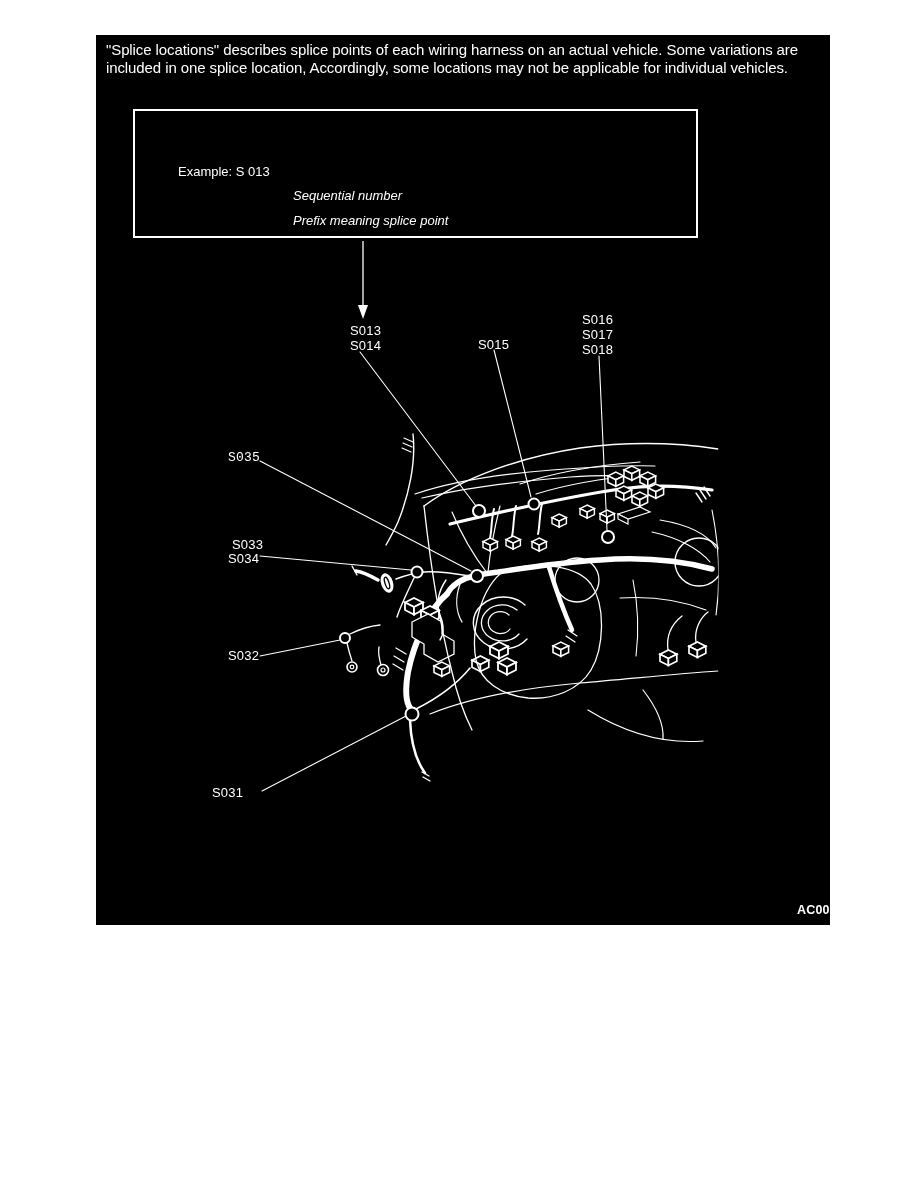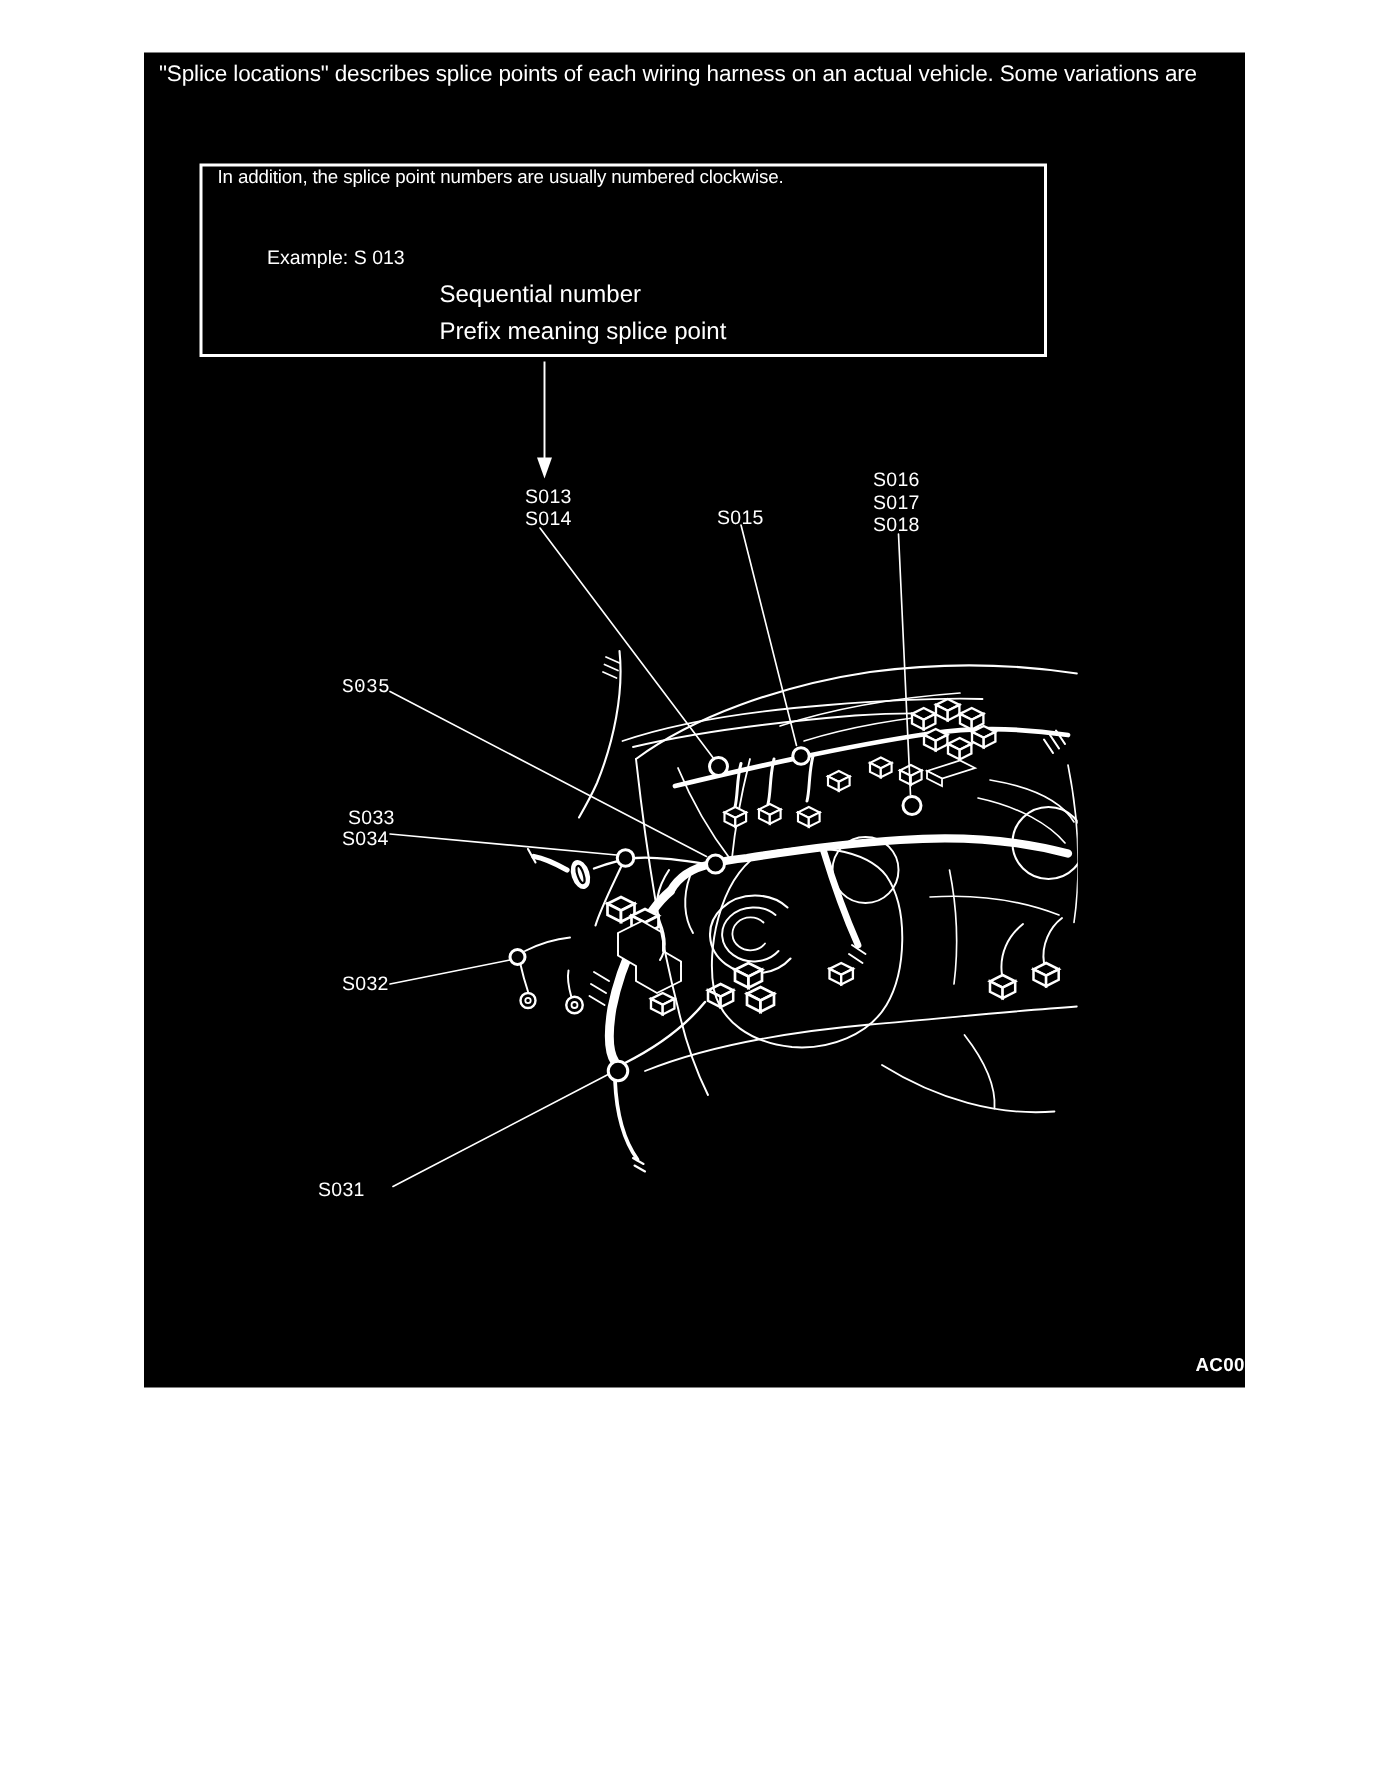--- a/index.html
+++ b/index.html
@@ -175,6 +175,7 @@
 
 <div class="txt intro" style="left:106px;top:41px;">
   <div>"Splice locations" describes splice points of each wiring harness on an actual vehicle. Some variations are</div>
+  <div>included in one splice location, Accordingly, some locations may not be applicable for individual vehicles.</div>
 </div>
 
 <div class="legend-box"></div>

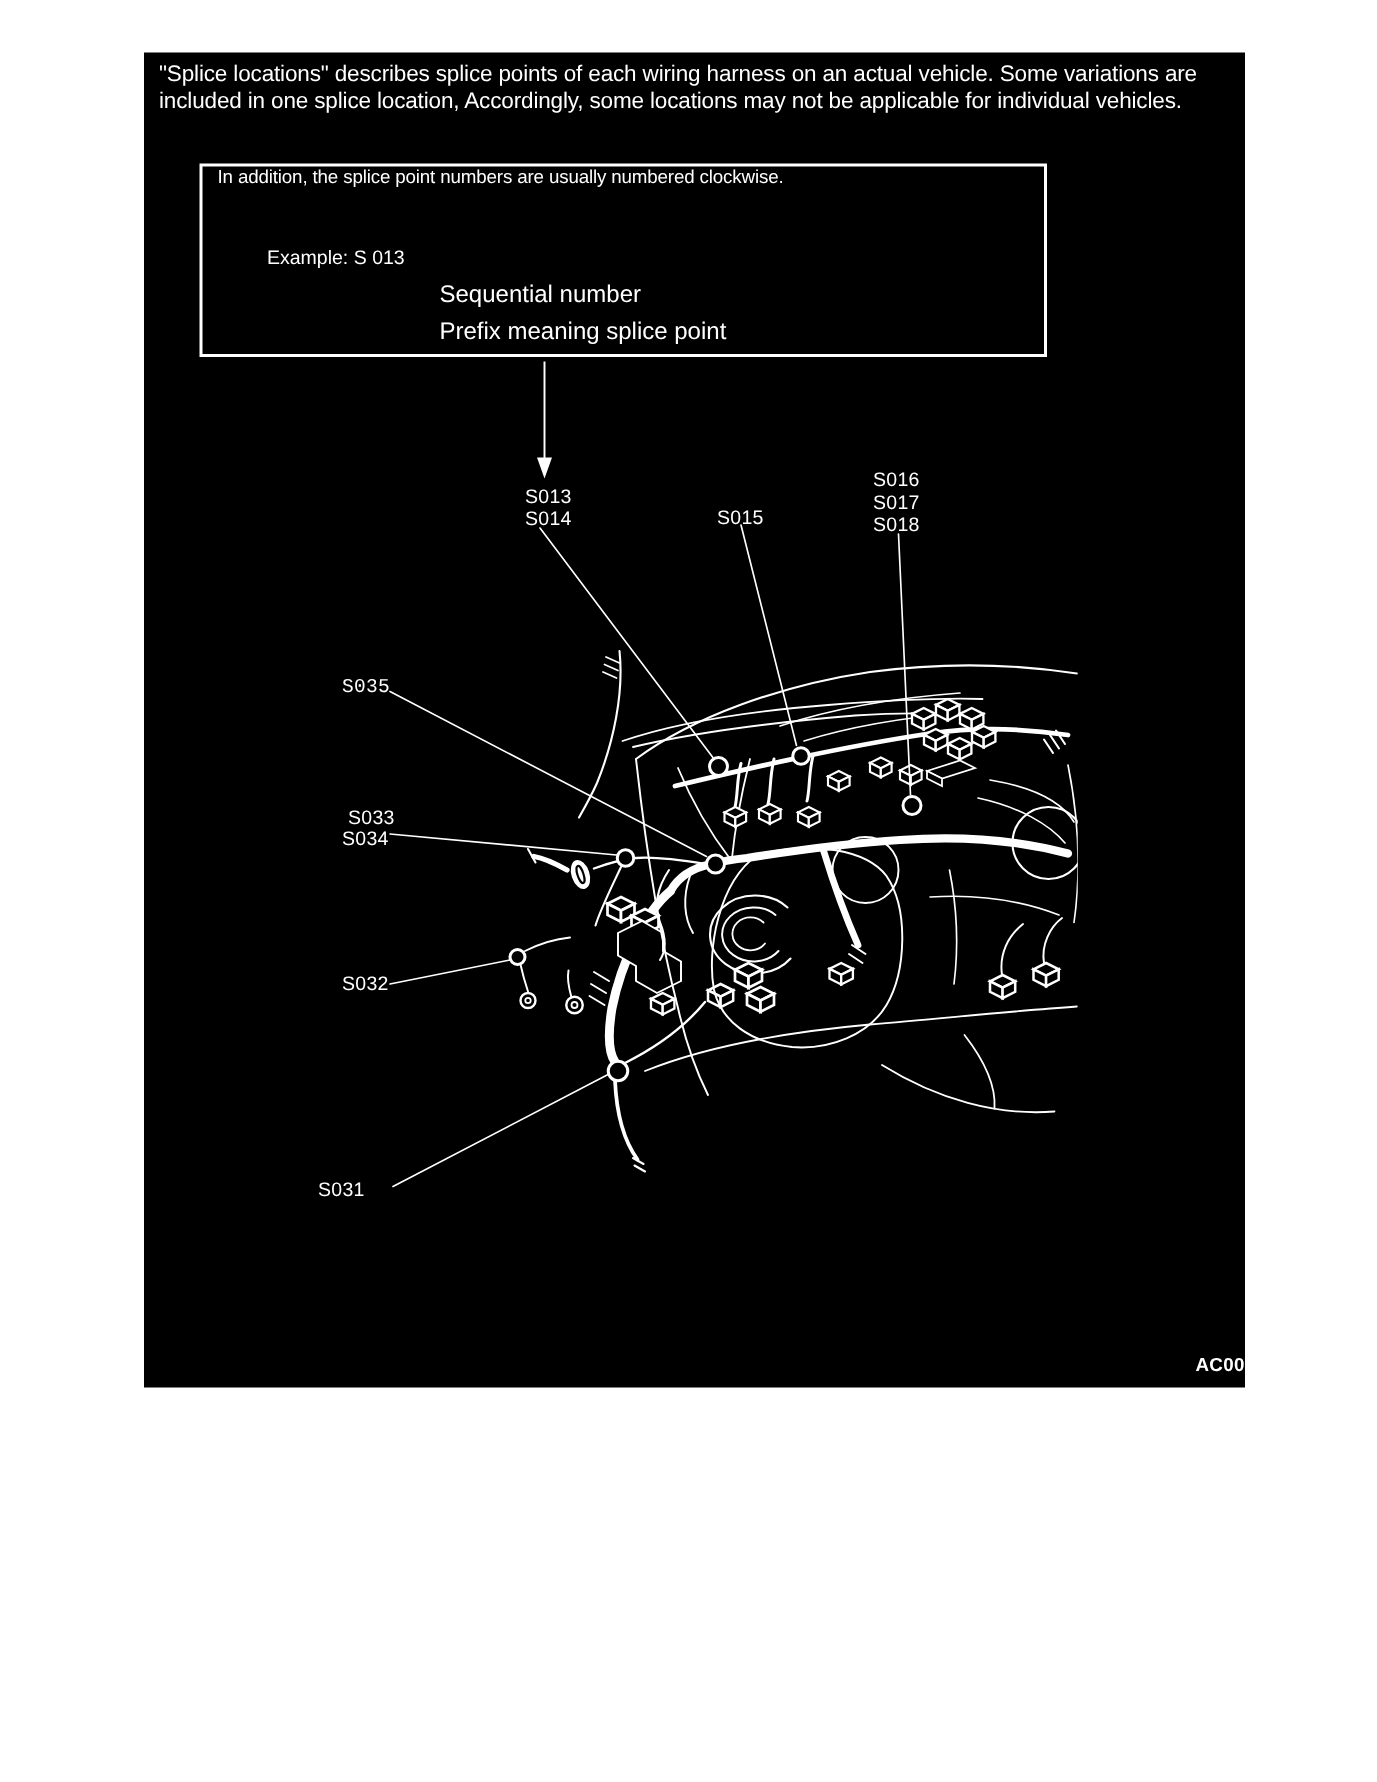--- a/index.html
+++ b/index.html
@@ -180,7 +180,6 @@
 
 <div class="legend-box"></div>
 <div class="txt legend-lines" style="left: 145px; top: 112px;">
-  <div>In addition, the splice point numbers are usually numbered clockwise.</div>
 </div>
 <div class="txt example" style="left: 178px; top: 164px;">Example: S 013</div>
 <div class="txt callout" style="left:293px;top:188px;">Sequential number</div>

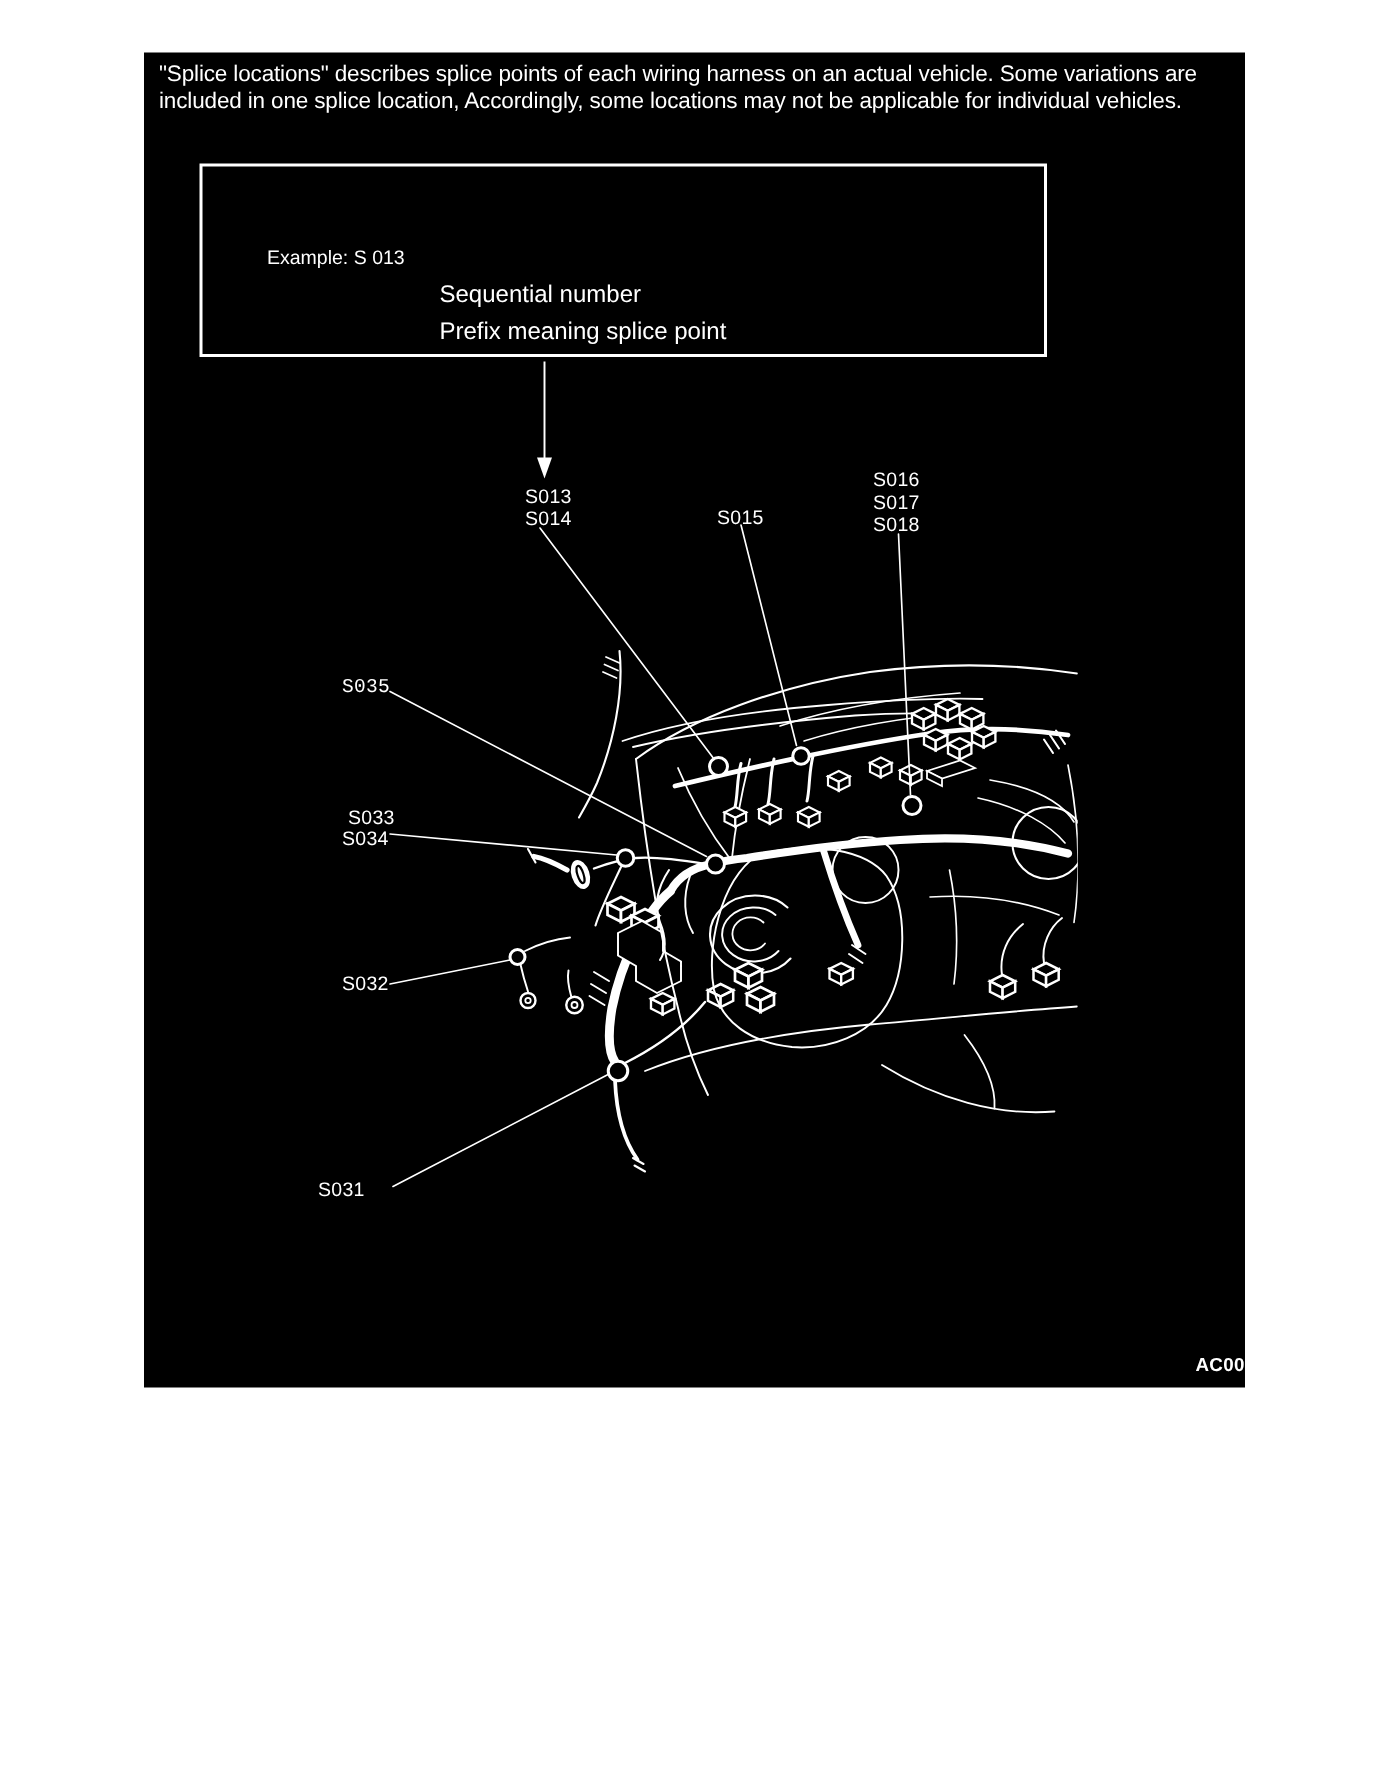--- a/index.html
+++ b/index.html
@@ -22,7 +22,7 @@
   }
   .legend-lines{left:145px;top:111px;font-size:12.5px;line-height:13.4px;letter-spacing:-0.1px;}
   .example{left:178px;top:164px;font-size:13px;}
-  .callout{font-size:16px;}
+  .callout{font-size:13px;font-style:italic;}
   .splice-label{font-size:13px;letter-spacing:0.2px;}
   .watermark{left:752px;top:903px;font-size:12.5px;font-weight:bold;letter-spacing:0.2px;margin-left:45px;}
 </style>

